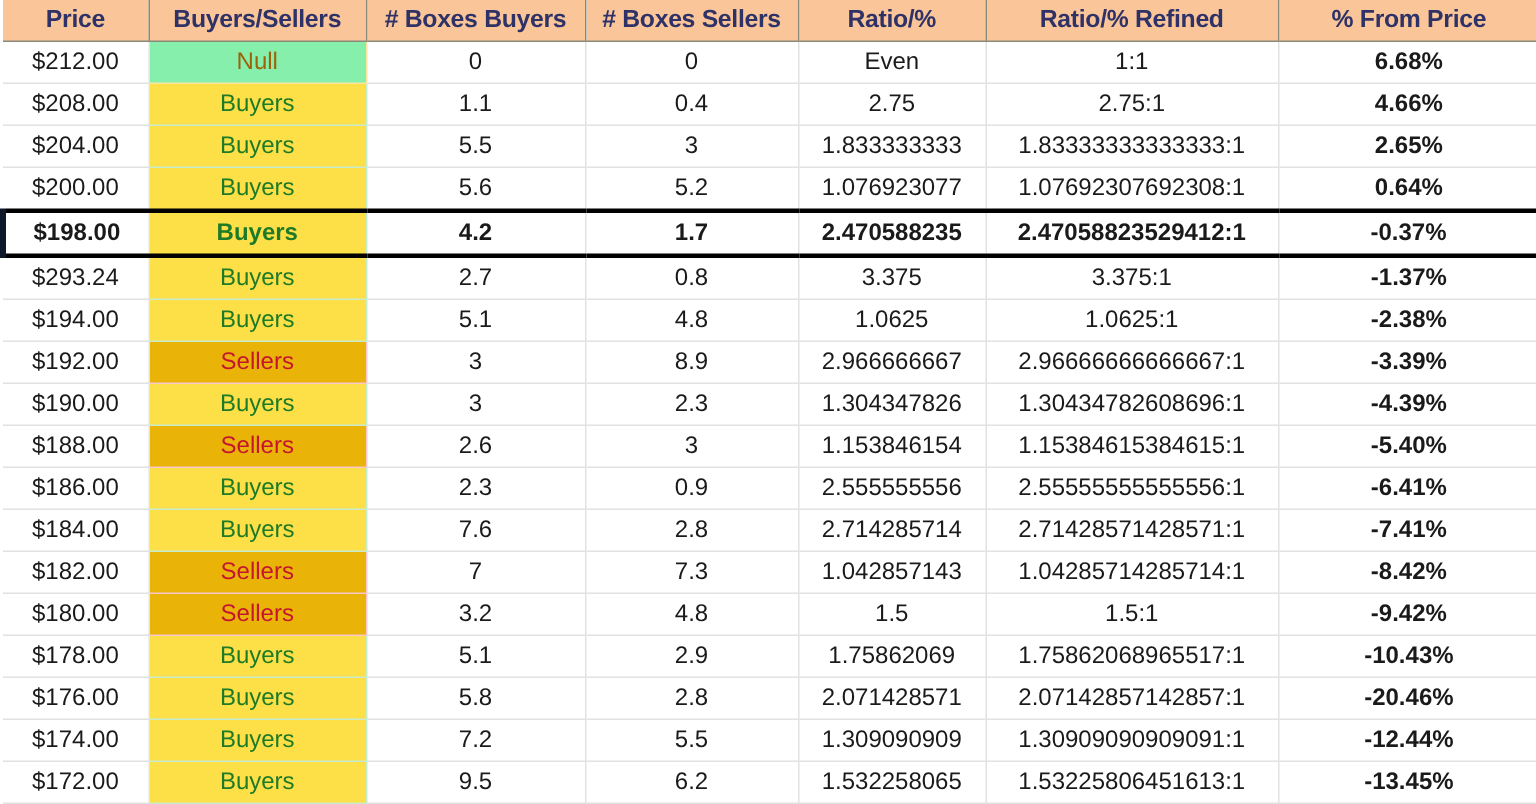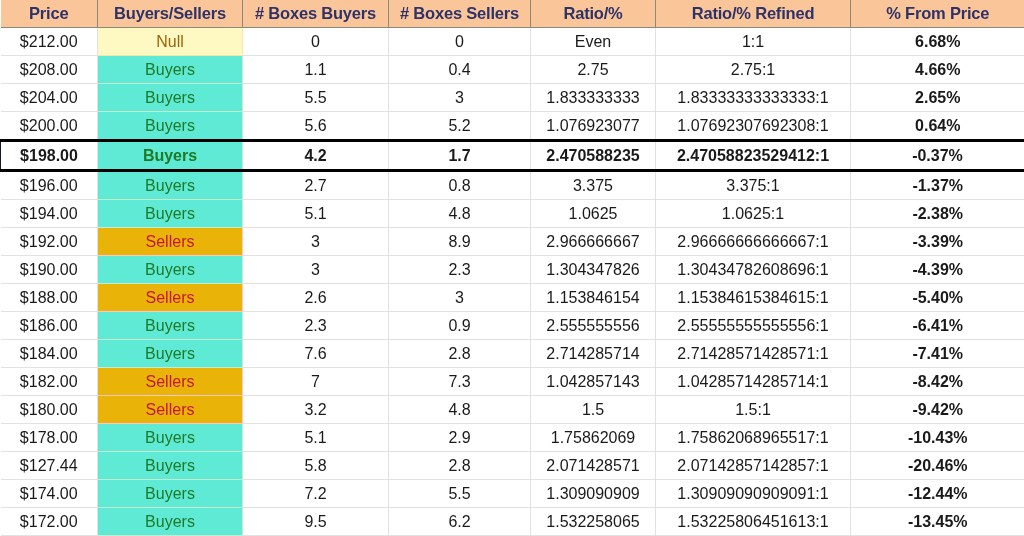--- a/index.html
+++ b/index.html
@@ -78,7 +78,7 @@
     border-bottom-color: #f9c8cd;
   }
   td.tag-null {
-    background: #fef9c3;
+    background: #86efac;
     color: #9c6408;
     border-right-color: #fae69e;
     border-bottom-color: #fae69e;

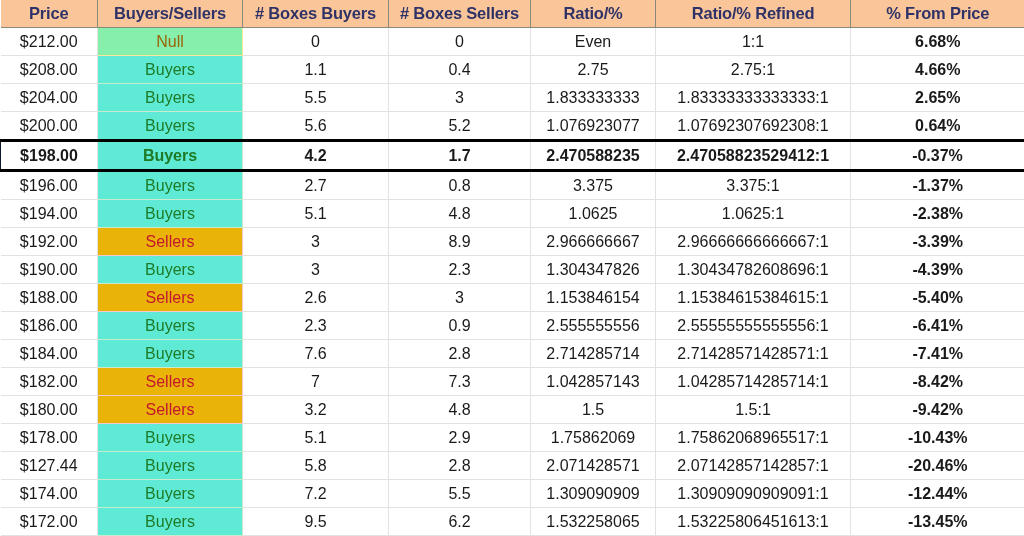--- a/index.html
+++ b/index.html
@@ -66,7 +66,7 @@
   tbody td.price { text-align: center; }
 
   td.tag-buyers {
-    background: #5eead4;
+    background: #fde047;
     color: #1f7a27;
     border-right-color: #c6eccd;
     border-bottom-color: #c6eccd;

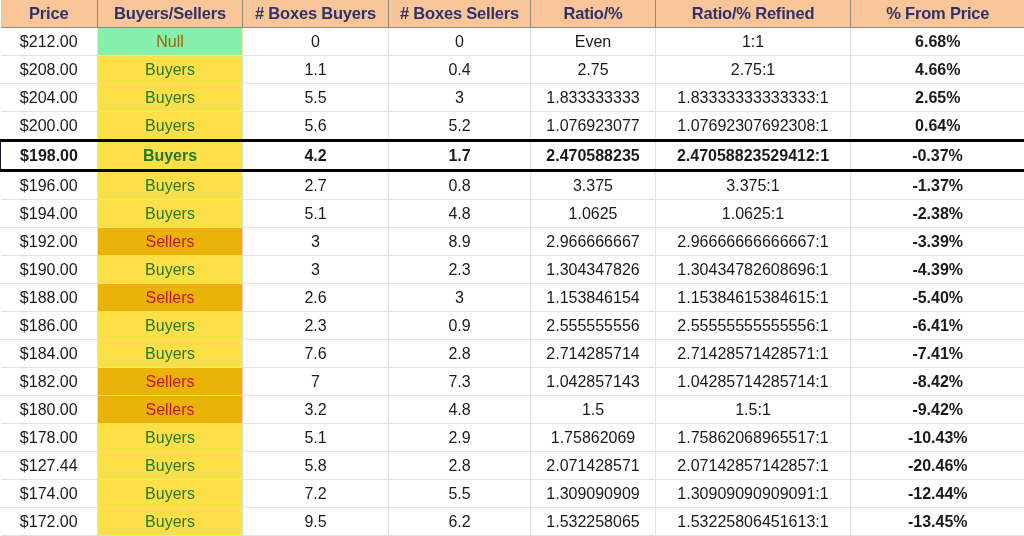--- a/index.html
+++ b/index.html
@@ -89,7 +89,7 @@
     border-top: 3px solid #000000;
     border-bottom: 3px solid #000000;
   }
-  tr.highlight td.first { border-left: 1px solid #0f172a; }
+  tr.highlight td.first { border-left: 4px solid #0f172a; }
   tr.highlight td.last { border-right: 1px solid #0f172a; }
 </style>
 </head>

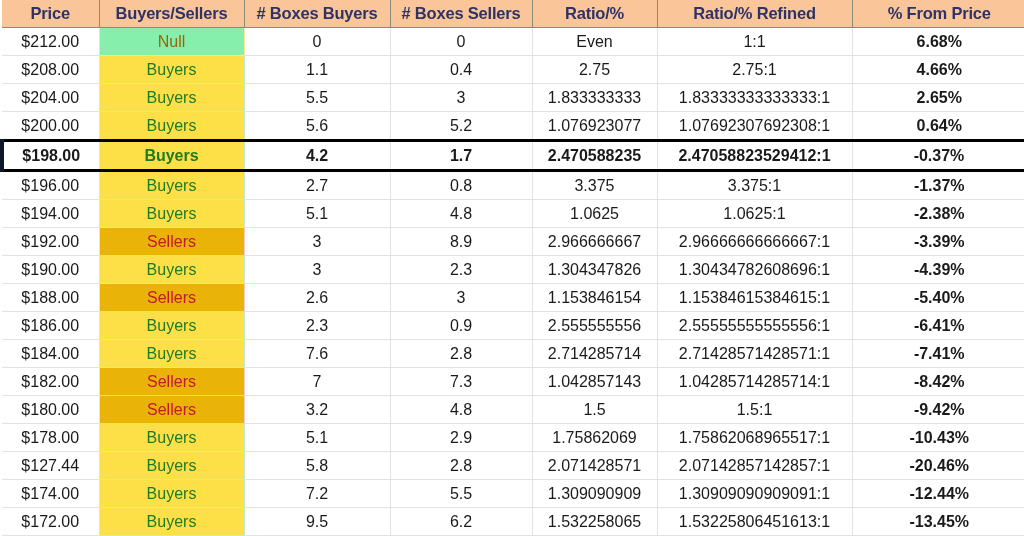--- a/index.html
+++ b/index.html
@@ -164,7 +164,7 @@
           <td class="last">-0.37%</td>
         </tr>
         <tr>
-          <td class="price first">$196.00</td>
+          <td class="price first">$293.24</td>
           <td class="tag-buyers">Buyers</td>
           <td>2.7</td>
           <td>0.8</td>

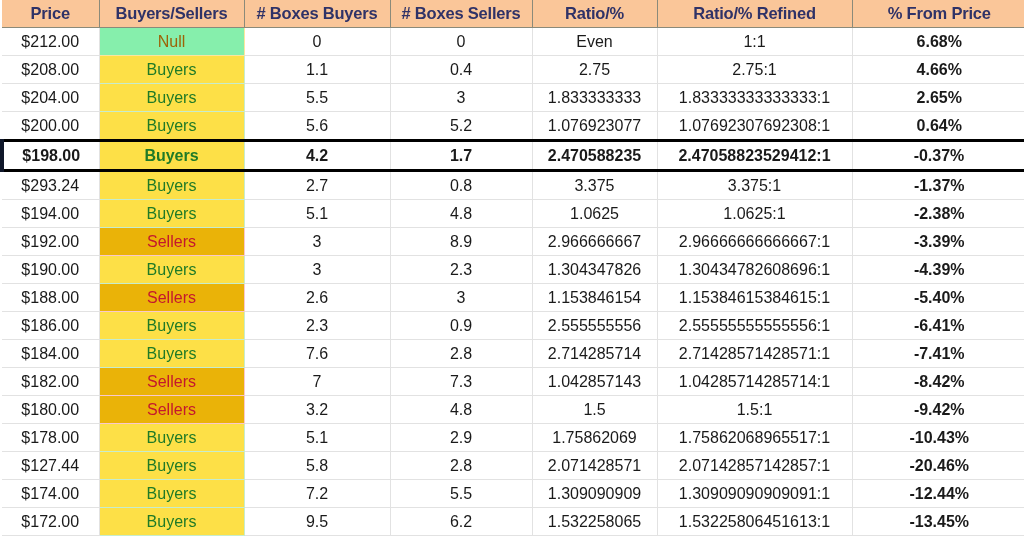--- a/index.html
+++ b/index.html
@@ -254,7 +254,7 @@
           <td class="last">-10.43%</td>
         </tr>
         <tr>
-          <td class="price first">$127.44</td>
+          <td class="price first">$176.00</td>
           <td class="tag-buyers">Buyers</td>
           <td>5.8</td>
           <td>2.8</td>

